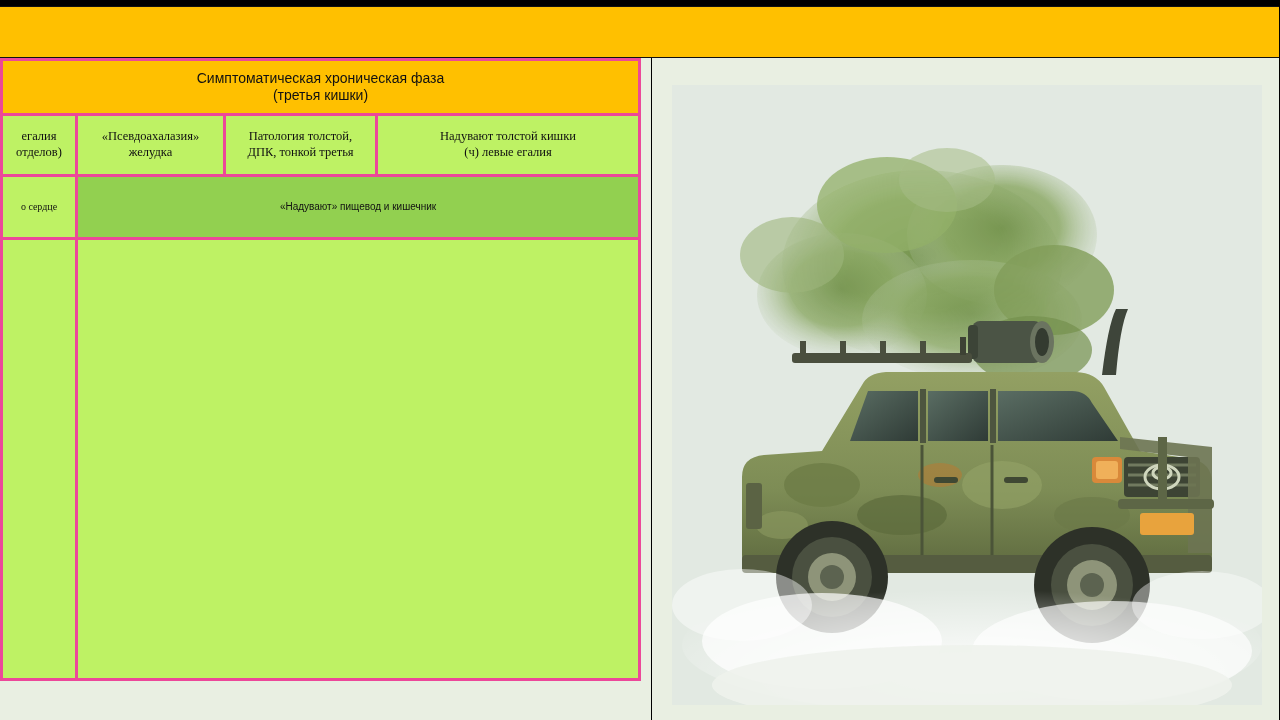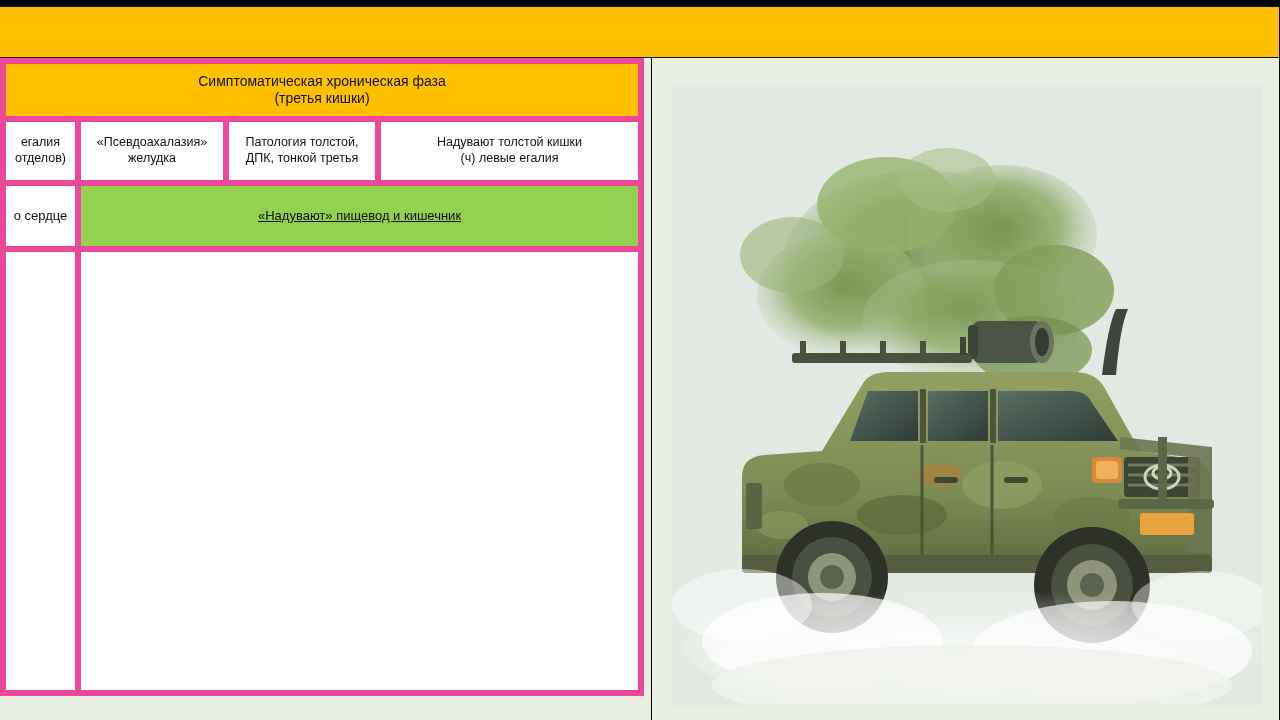--- a/index.html
+++ b/index.html
@@ -64,7 +64,7 @@
     color: #111;
   }
   table.slide-table td {
-    border: 6px solid #ec4899;
+    border: 3px solid #ec4899;
     text-align: center;
     vertical-align: middle;
     padding: 4px 5px;

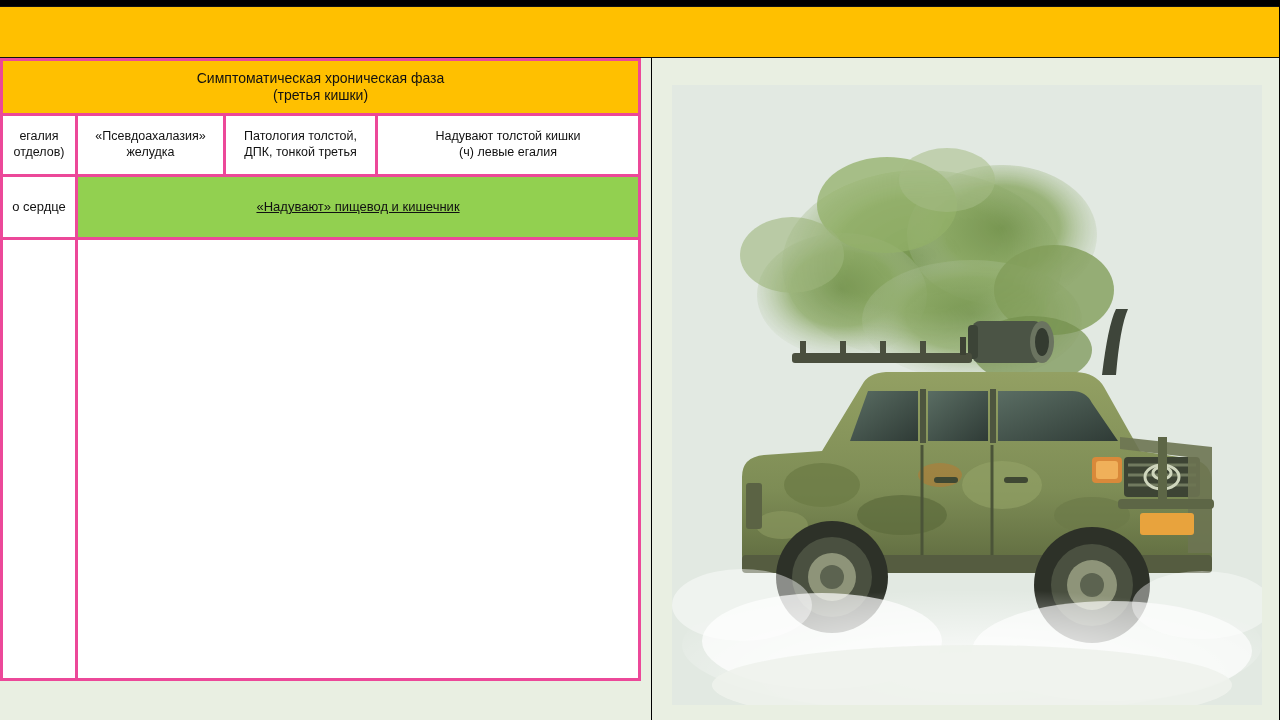--- a/index.html
+++ b/index.html
@@ -71,7 +71,7 @@
     line-height: 1.25;
   }
   .c-yellow { background: #ffc000; }
-  .c-pale  { background: #ffffff; }
+  .c-pale  { background: #bef264; font-family: Liberation Serif, serif; }
   .c-green { background: #92d050; text-decoration: underline; }
   .row-phase td { height: 44px; font-size: 14px; }
   .row-head td { height: 50px; font-size: 12.5px; }

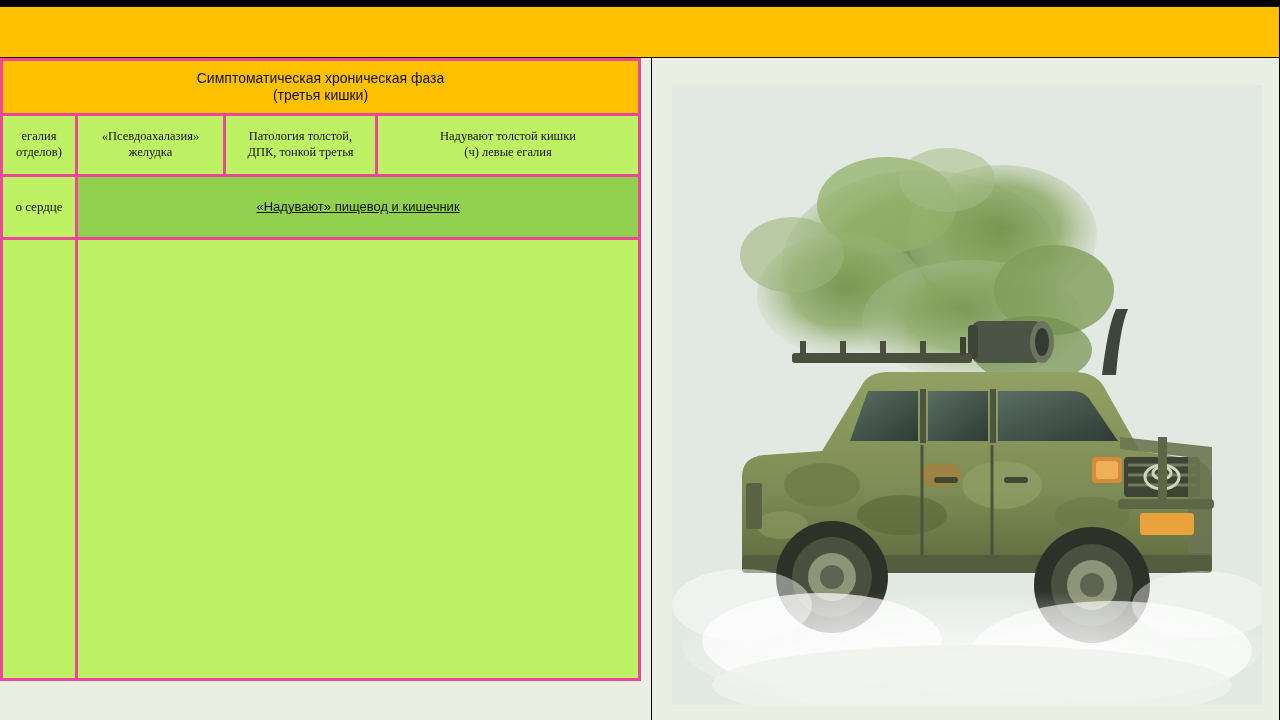--- a/index.html
+++ b/index.html
@@ -76,7 +76,7 @@
   .row-phase td { height: 44px; font-size: 14px; }
   .row-head td { height: 50px; font-size: 12.5px; }
   .row-text td { height: 53px; font-size: 13.5px; }
-  .row-green td { height: 52px; font-size: 13px; }
+  .row-green td { height: 52px; font-size: 10px; }
   .row-fill td { height: 430px; }
   .nowrap-sm { font-size: 12.5px; }
 

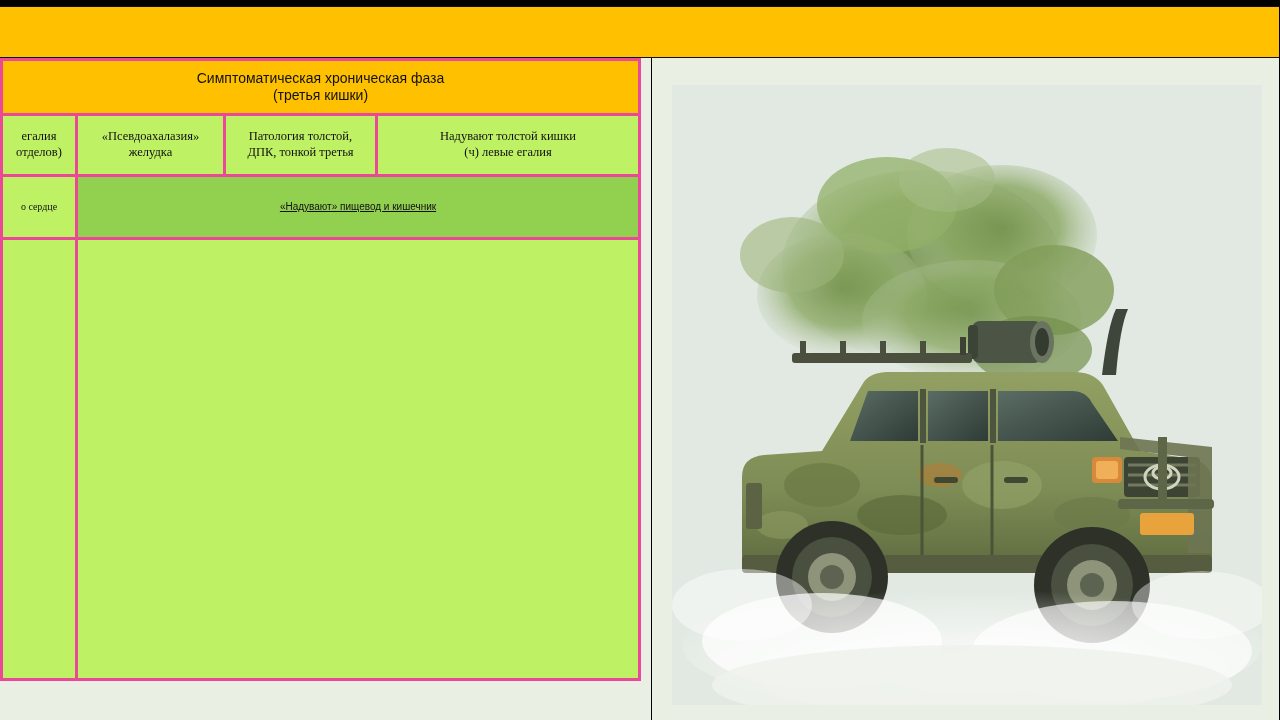--- a/index.html
+++ b/index.html
@@ -72,7 +72,7 @@
   }
   .c-yellow { background: #ffc000; }
   .c-pale  { background: #bef264; font-family: Liberation Serif, serif; }
-  .c-green { background: #92d050; text-decoration: underline; }
+  .c-green { background: #92d050; }
   .row-phase td { height: 44px; font-size: 14px; }
   .row-head td { height: 50px; font-size: 12.5px; }
   .row-text td { height: 53px; font-size: 13.5px; }

